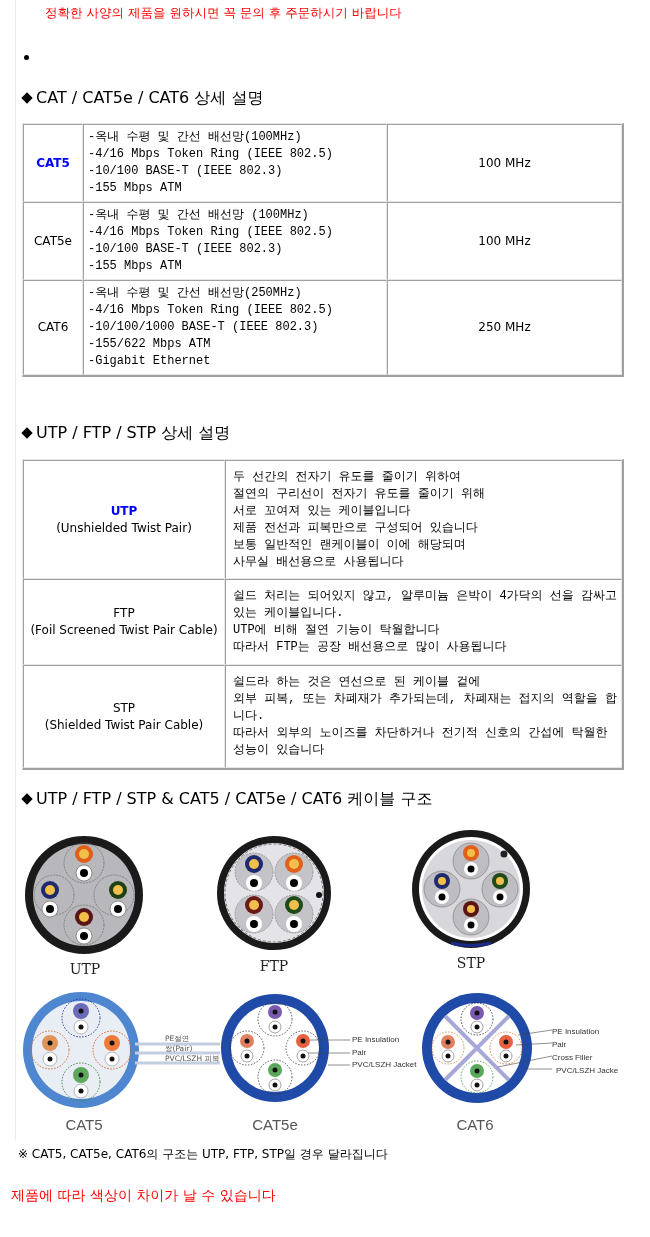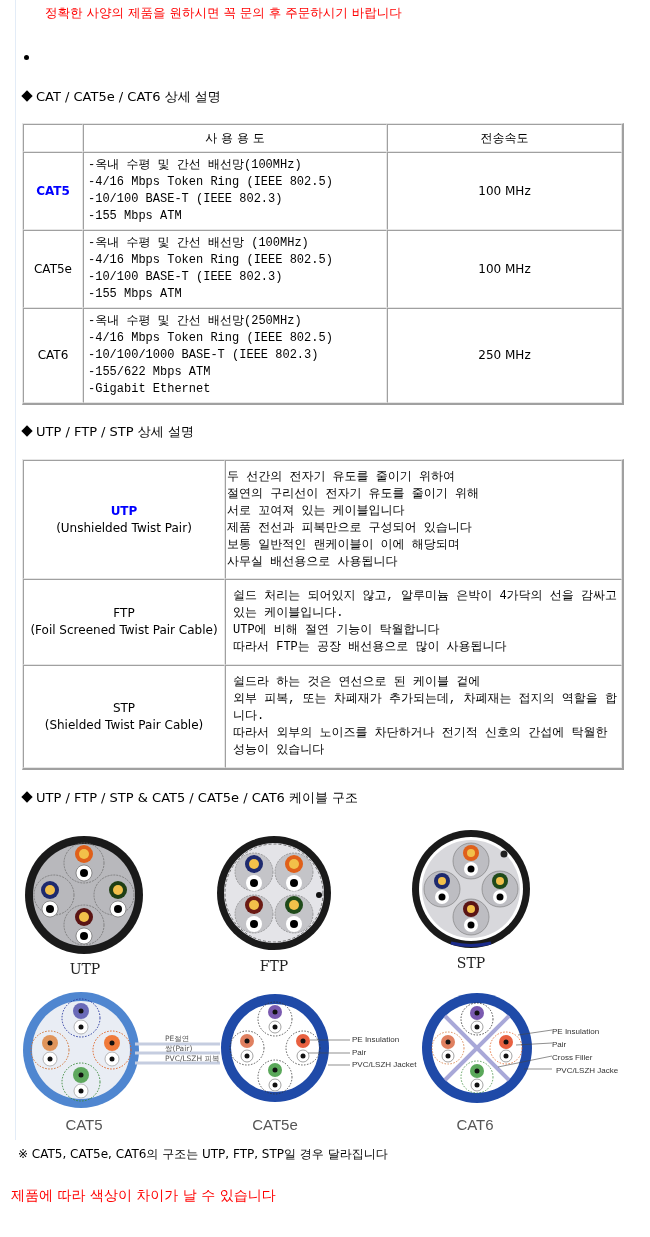--- a/index.html
+++ b/index.html
@@ -12,7 +12,7 @@
   .notice .l2 { padding-left:13px; }
   .bullet-line { left:24px; top:51px; font-size:12px; white-space:nowrap; }
   .bullet-line .dot { display:inline-block; width:5px; height:5px; border-radius:50%; background:#000; margin-right:9px; vertical-align:middle; position:relative; top:-1px; }
-  .section-h { font-size:13px; white-space:nowrap; }
+  .section-h { font-size:16px; white-space:nowrap; }
   .section-h .diamond { display:inline-block; width:8px; height:8px; background:#000; transform:rotate(45deg); margin:0 5px 0 3px; position:relative; top:-1px; }
 
   table.spec { position:absolute; border-collapse:separate; border-spacing:0;

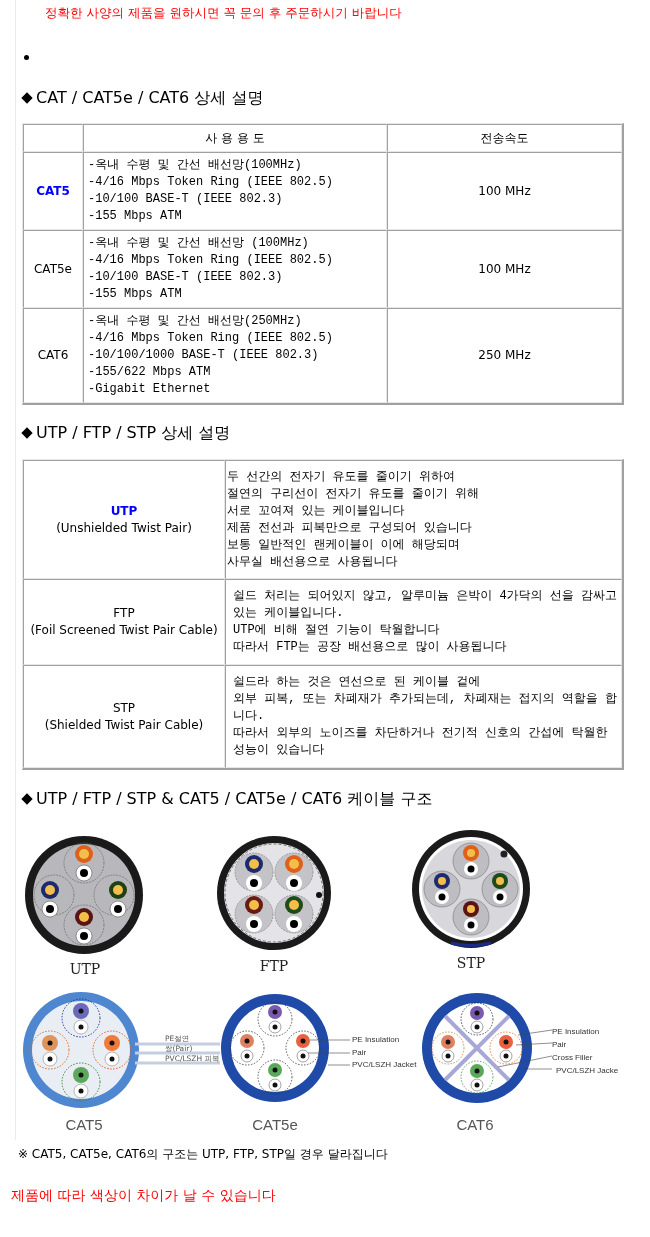--- a/index.html
+++ b/index.html
@@ -55,11 +55,6 @@
       <col>
     </colgroup>
   <tbody>
-      <tr style="height:28px;">
-    <td></td>
-    <td class="center">사 용 용 도</td>
-    <td class="center">전송속도</td>
-  </tr>
   <tr style="height:78px;">
     <td class="center blue-bold">CAT5</td>
     <td class="use-lines">

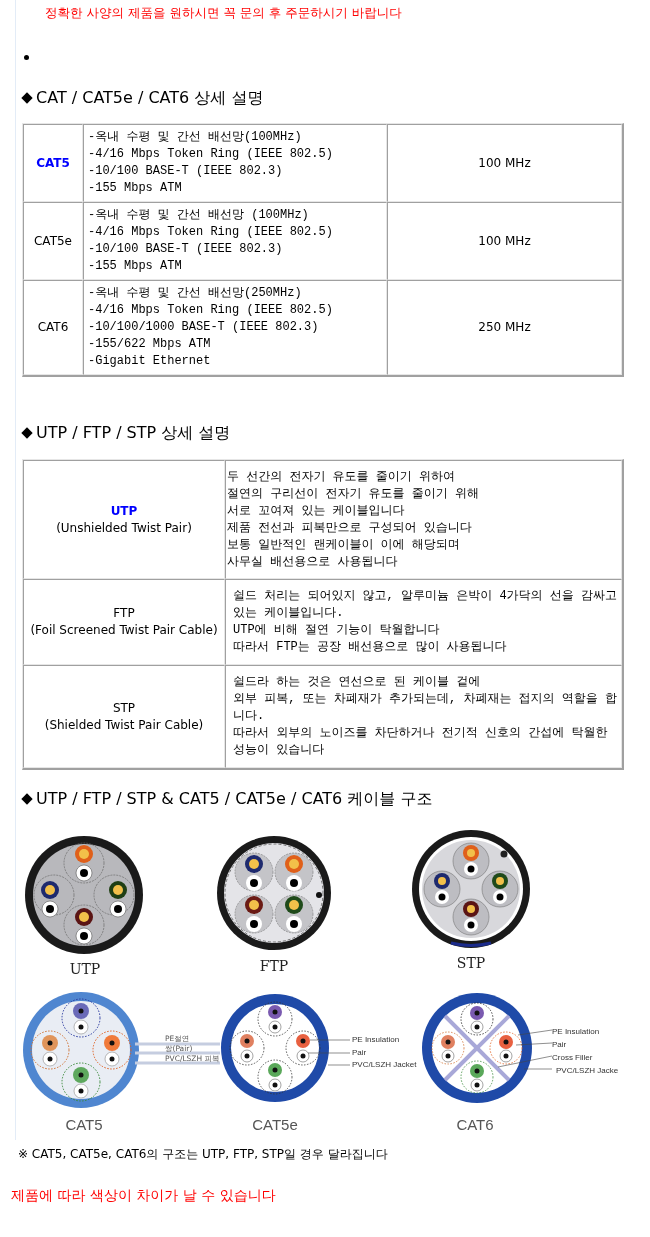--- a/index.html
+++ b/index.html
@@ -104,7 +104,7 @@
       <div class="blue-bold">UTP</div>
       <div>(Unshielded Twist Pair)</div>
     </td>
-    <td class="desc-lines" style="padding-left:1px;">
+    <td class="desc-lines" style="padding-left:7px;">
       <div>두 선간의 전자기 유도를 줄이기 위하여</div>
       <div>절연의 구리선이 전자기 유도를 줄이기 위해</div>
       <div>서로 꼬여져 있는 케이블입니다</div>

